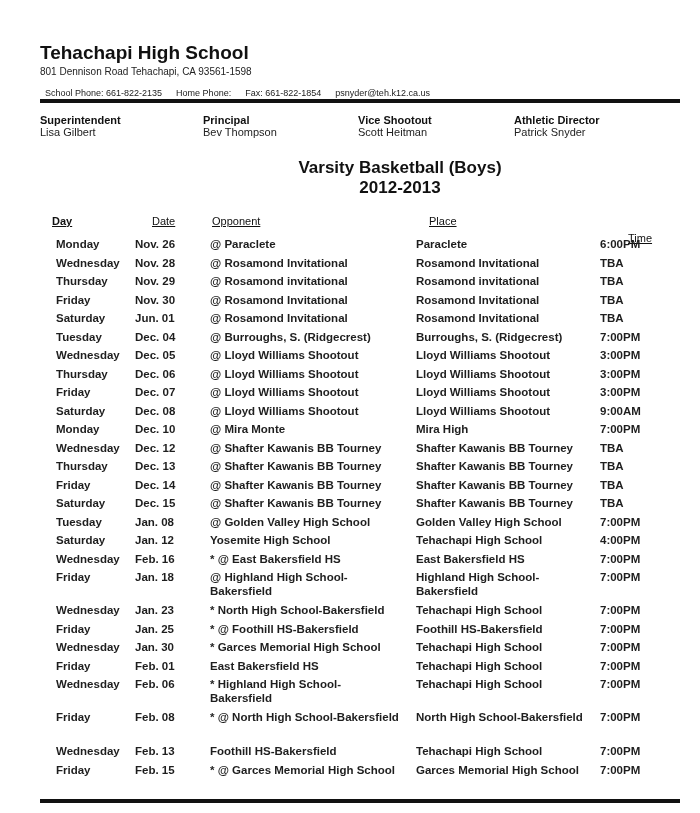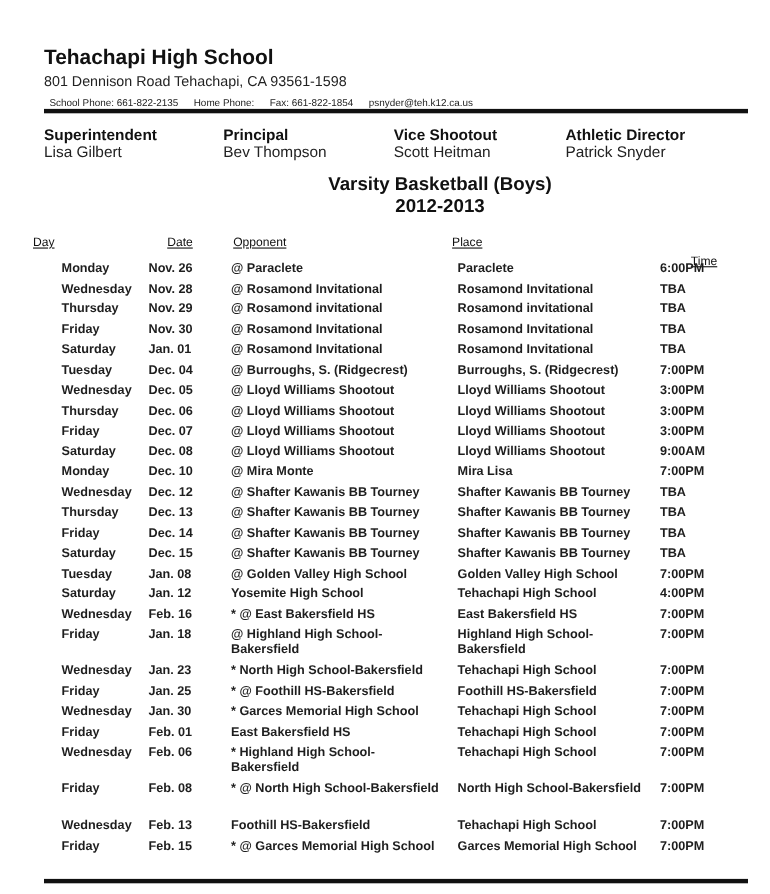--- a/index.html
+++ b/index.html
@@ -6,7 +6,7 @@
   body { width: 700px; height: 813px; position: relative; overflow: hidden;
          font-family: "Liberation Sans", sans-serif; color: #1a1a1a; }
   .school-name { position: absolute; left: 40px; top: 42px; font-size: 19px; font-weight: bold; color: #111; }
-  .addr { position: absolute; left: 40px; top: 66px; font-size: 13px; color: #222; }
+  .addr { position: absolute; left: 40px; top: 66px; font-size: 10px; color: #222; }
   .contact { position: absolute; left: 40px; top: 78px; font-size: 9px; color: #222; white-space: pre; }
   .contact span { margin-right: 14px; }
   .rule-top { position: absolute; left: 40px; top: 99px; width: 640px; height: 4px; background: #111; }

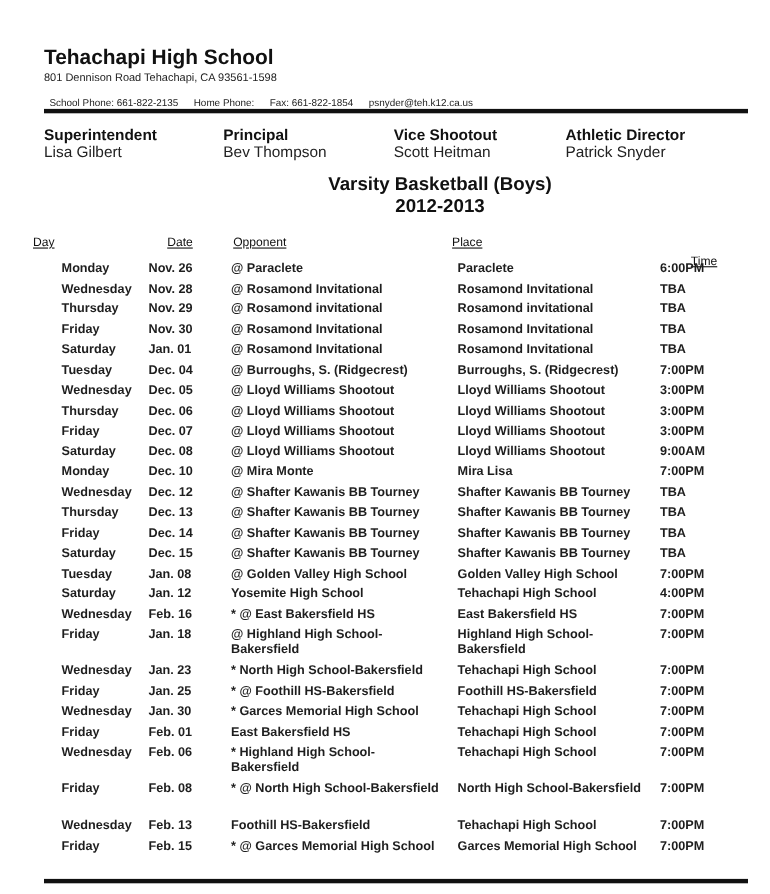--- a/index.html
+++ b/index.html
@@ -10,7 +10,7 @@
   .contact { position: absolute; left: 40px; top: 78px; font-size: 9px; color: #222; white-space: pre; }
   .contact span { margin-right: 14px; }
   .rule-top { position: absolute; left: 40px; top: 99px; width: 640px; height: 4px; background: #111; }
-  .staff { position: absolute; top: 114px; font-size: 14px; }
+  .staff { position: absolute; top: 114px; font-size: 11px; }
   .staff .role { font-weight: bold; color: #111; }
   .staff .name { color: #222; }
   .title { position: absolute; left: 0; width: 700px; text-align: center; font-weight: bold; font-size: 17px; color: #111; }

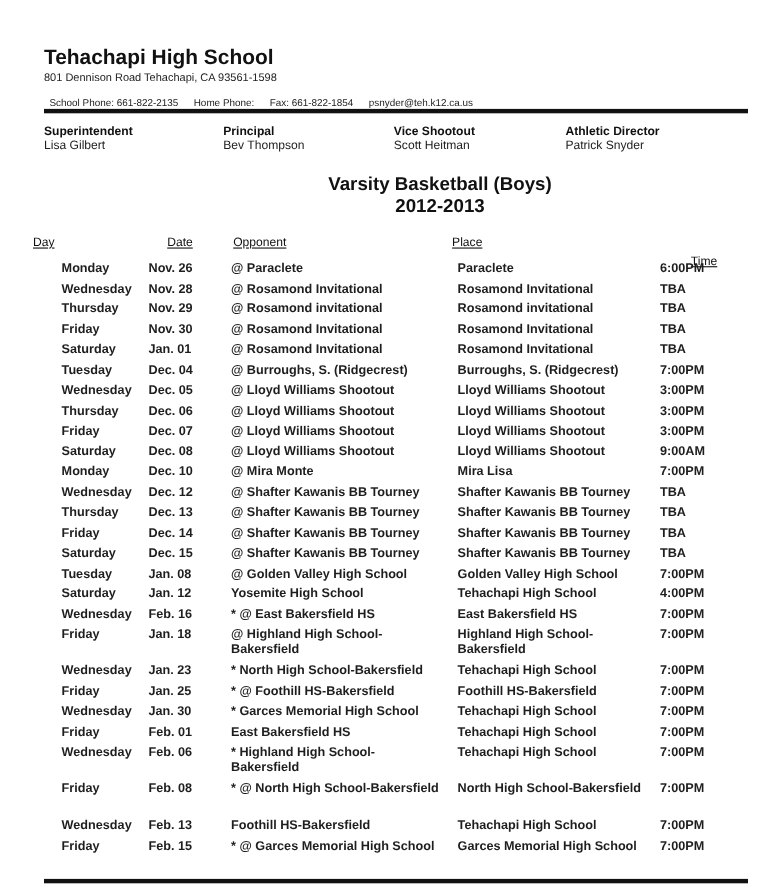--- a/index.html
+++ b/index.html
@@ -56,7 +56,7 @@
 <div class="title t1">Varsity Basketball (Boys)</div>
 <div class="title t2">2012-2013</div>
 
-<div class="hdr" style="left:30px;">Day</div>
+<div class="hdr" style="left:52px;font-weight:bold;">Day</div>
 <div class="hdr" style="left:152px;">Date</div>
 <div class="hdr" style="left:212px;">Opponent</div>
 <div class="hdr" style="left:411px;">Place</div>

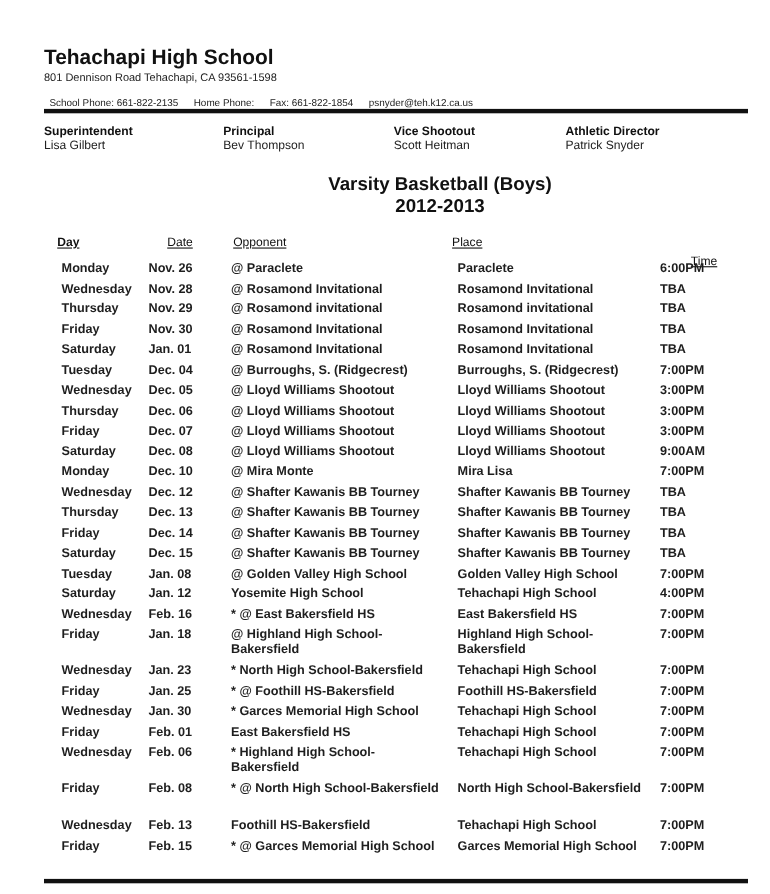--- a/index.html
+++ b/index.html
@@ -59,7 +59,7 @@
 <div class="hdr" style="left:52px;font-weight:bold;">Day</div>
 <div class="hdr" style="left:152px;">Date</div>
 <div class="hdr" style="left:212px;">Opponent</div>
-<div class="hdr" style="left:411px;">Place</div>
+<div class="hdr" style="left:429px;">Place</div>
 <div class="hdr" style="left:628px;margin-top:17px;">Time</div>
 
 <div id="rows">

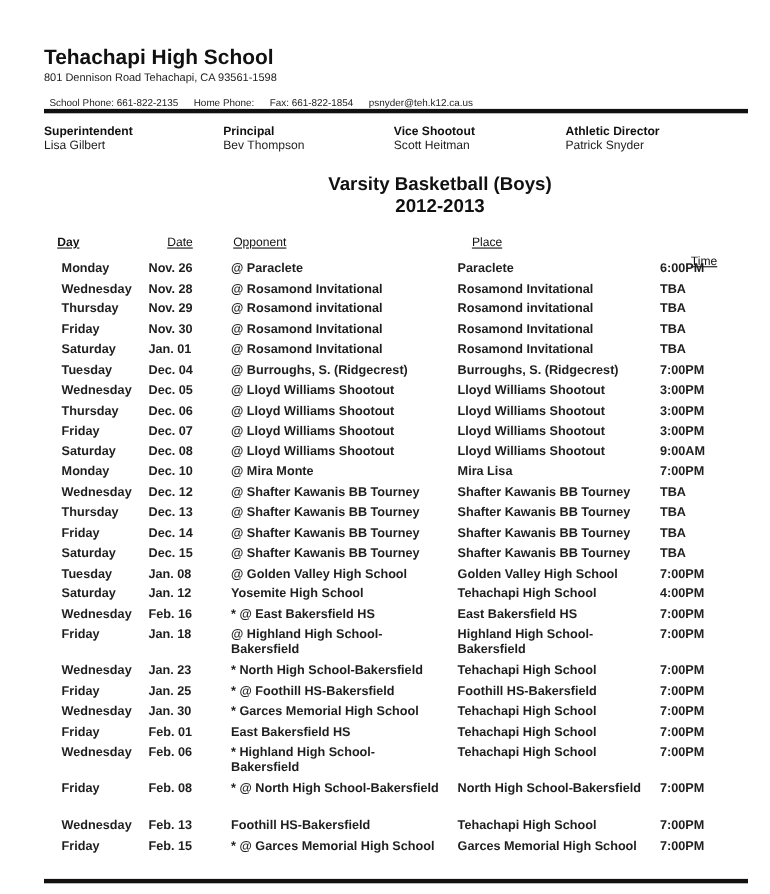--- a/index.html
+++ b/index.html
@@ -93,7 +93,7 @@
     </div>
     <div class="row" style="top: 311px;">
       <div class="cell c-day">Saturday</div>
-      <div class="cell c-date">Jan. 01</div>
+      <div class="cell c-date">Jun. 01</div>
       <div class="cell c-opp">@ Rosamond Invitational</div>
       <div class="cell c-place">Rosamond Invitational</div>
       <div class="cell c-time">TBA</div>

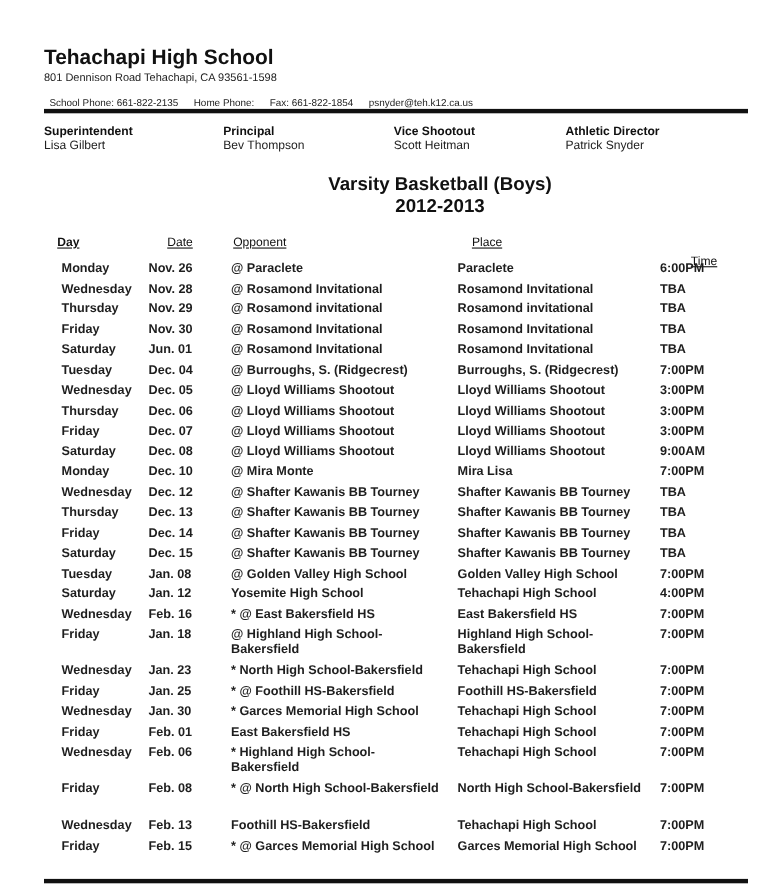--- a/index.html
+++ b/index.html
@@ -137,7 +137,7 @@
       <div class="cell c-day">Monday</div>
       <div class="cell c-date">Dec. 10</div>
       <div class="cell c-opp">@ Mira Monte</div>
-      <div class="cell c-place">Mira Lisa</div>
+      <div class="cell c-place">Mira High</div>
       <div class="cell c-time">7:00PM</div>
     </div>
     <div class="row" style="top: 441px;">

